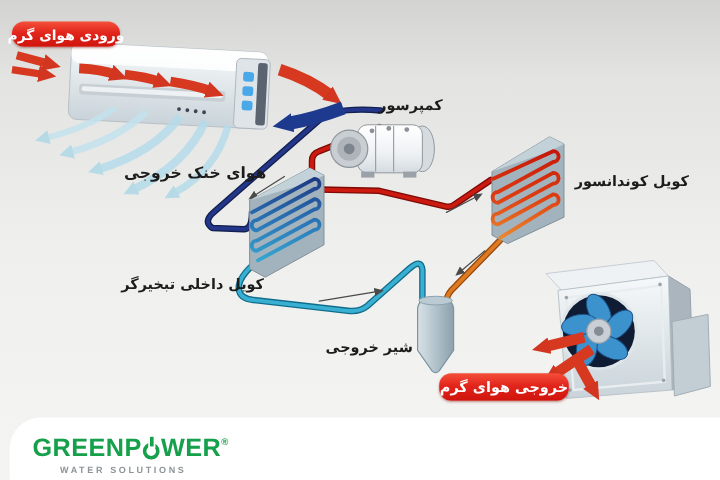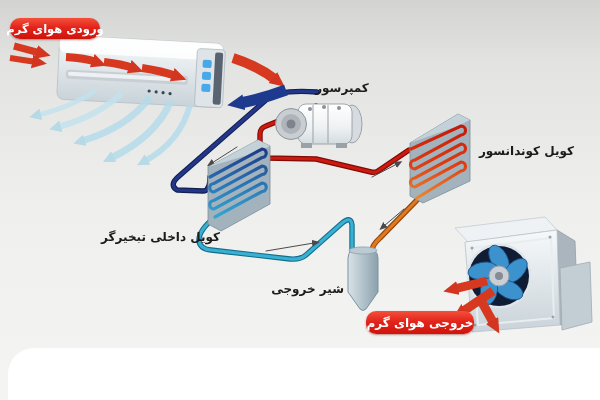--- a/index.html
+++ b/index.html
@@ -215,6 +215,7 @@
 
   <div class="badge badge-in">ورودی هوای گرم</div>
   <div class="badge badge-out">خروجی هوای گرم</div>
+  <div class="lbl lbl-cool">هوای خنک خروجی</div>
   <div class="lbl lbl-comp">کمپرسور</div>
   <div class="lbl lbl-cond">کویل کوندانسور</div>
   <div class="lbl lbl-evap">کویل داخلی تبخیرگر</div>

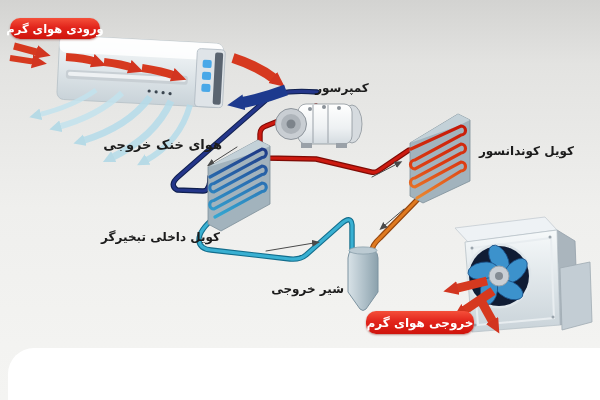--- a/index.html
+++ b/index.html
@@ -212,6 +212,10 @@
   </svg>
 
   <div class="whiteband"></div>
+  <div class="logo">
+    <div class="brand"><span>GREENP</span><span class="pwr"></span><span>WER</span><sup>®</sup></div>
+    <div class="tagline">WATER SOLUTIONS</div>
+  </div>
 
   <div class="badge badge-in">ورودی هوای گرم</div>
   <div class="badge badge-out">خروجی هوای گرم</div>

